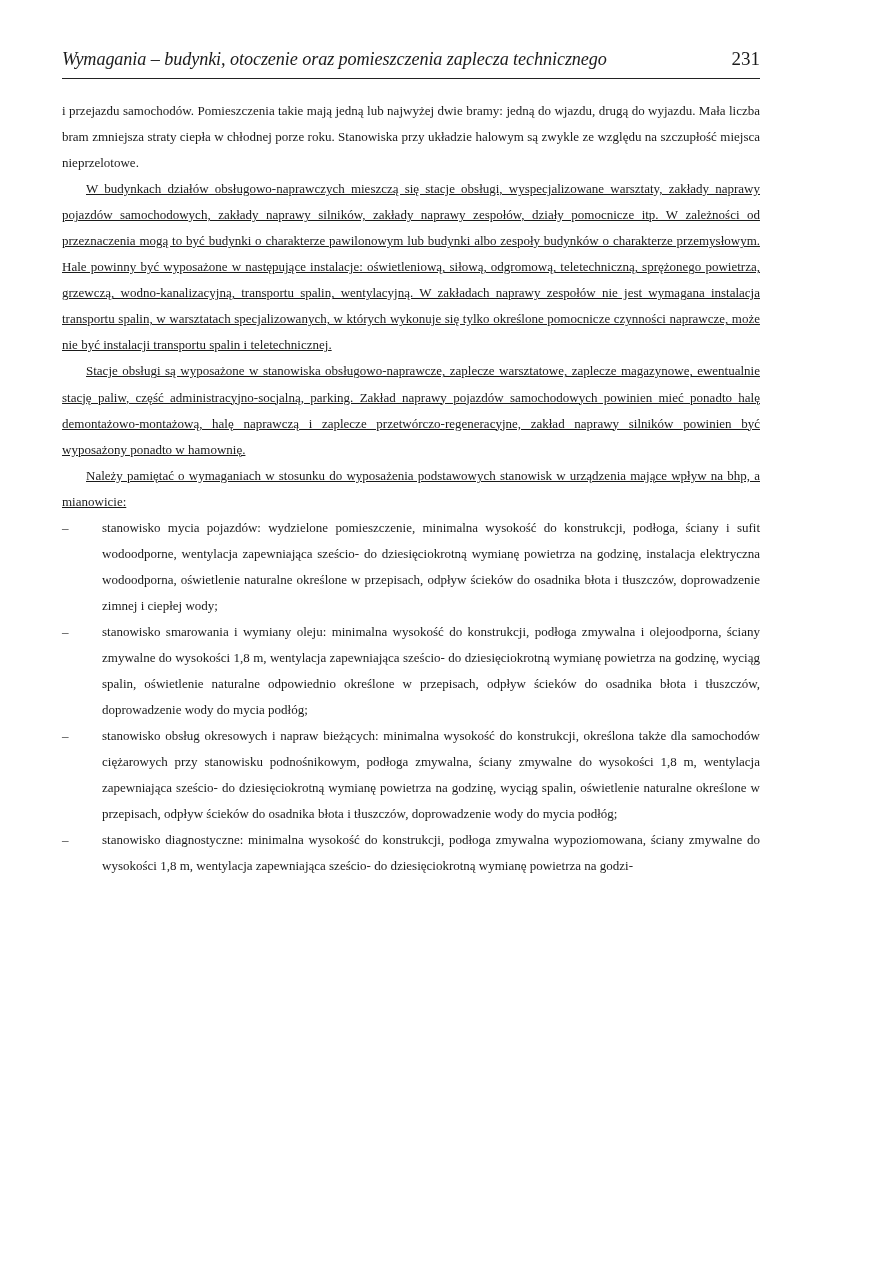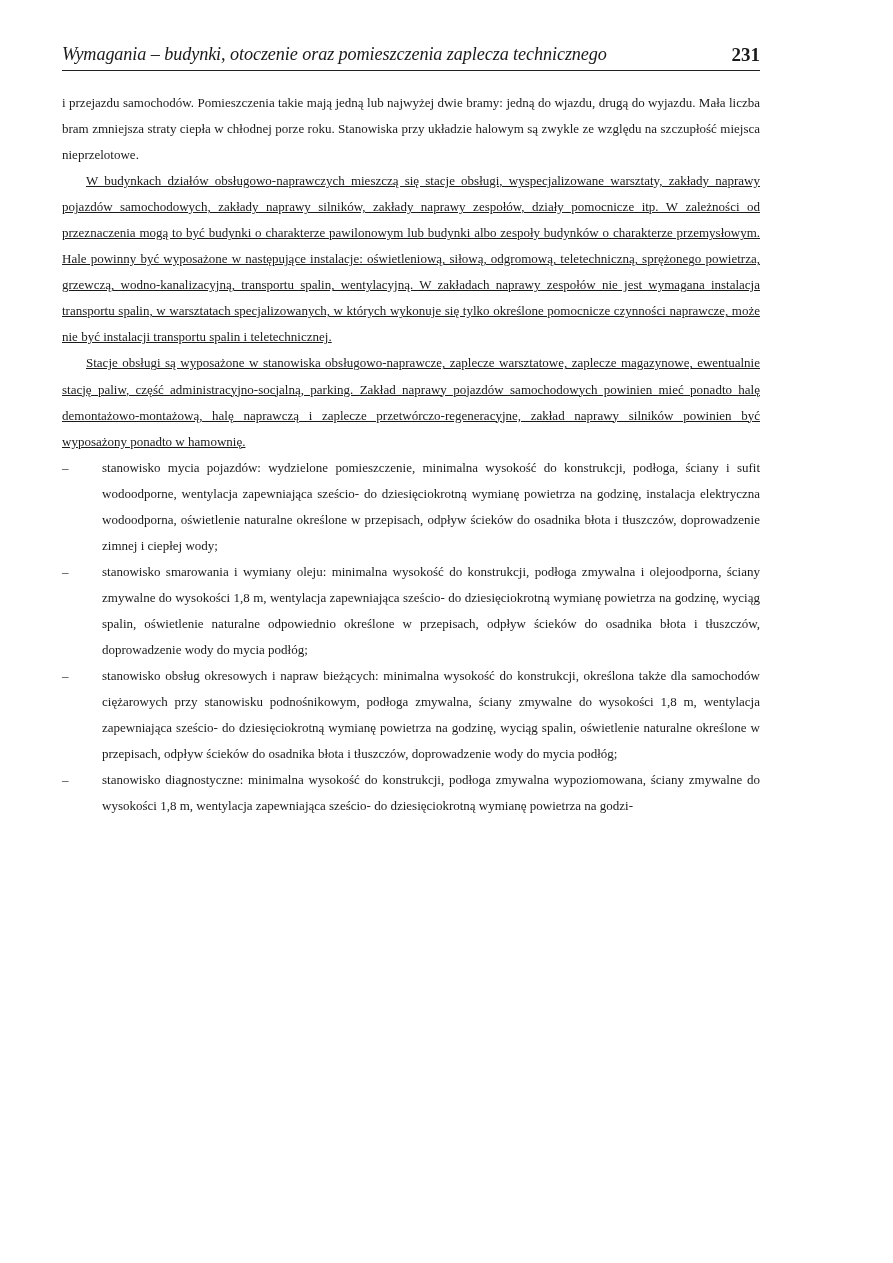--- a/index.html
+++ b/index.html
@@ -10,8 +10,8 @@
     color: #1a1a1a;
   }
   .header {
-    display: flex; justify-content: space-between; align-items: flex-start;
-    border-bottom: 1.5px solid #222; padding-bottom: 0; height: 26px;
+    display: flex; justify-content: space-between; align-items: flex-end;
+    border-bottom: 1.5px solid #222; padding-bottom: 8px; height: 26px;
   }
   .running-title { font-style: italic; font-size: 18.2px; letter-spacing: -0.1px; }
   .page-number { font-weight: bold; font-size: 19px; }

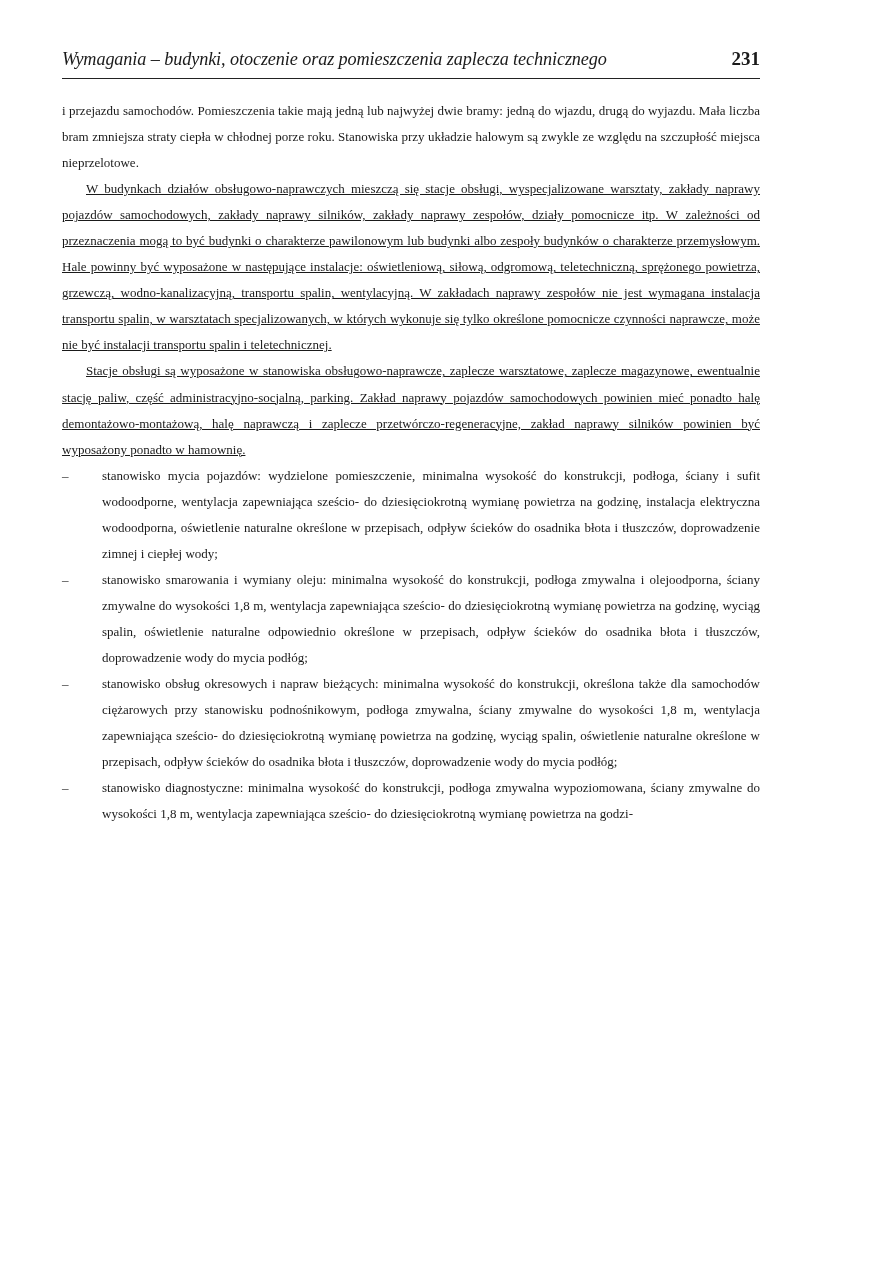--- a/index.html
+++ b/index.html
@@ -14,7 +14,7 @@
     border-bottom: 1.5px solid #222; padding-bottom: 8px; height: 26px;
   }
   .running-title { font-style: italic; font-size: 18.2px; letter-spacing: -0.1px; }
-  .page-number { font-weight: bold; font-size: 19px; }
+  .page-number { font-weight: normal; font-size: 19px; }
   .body { margin-top: 19px; font-size: 13px; line-height: 26.05px; text-align: justify; }
   .body p { margin: 0; text-indent: 0; hyphens: manual; }
   .body p.indent { text-indent: 24px; text-decoration: underline; }

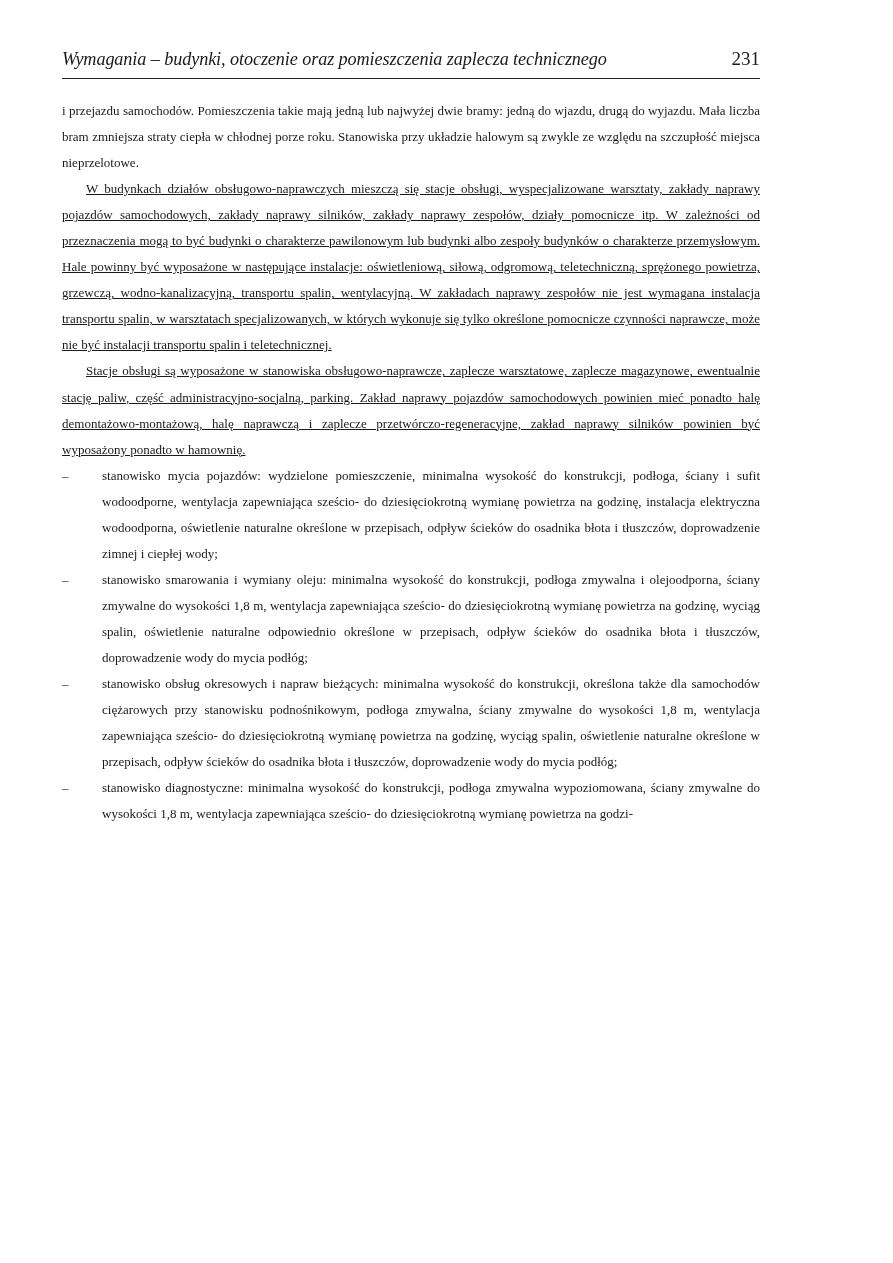--- a/index.html
+++ b/index.html
@@ -35,6 +35,7 @@
     <p>i przejazdu samochodów. Pomieszczenia takie mają jedną lub najwyżej dwie bramy: jedną do wjazdu, drugą do wyjazdu. Mała liczba bram zmniejsza straty ciepła w chłodnej porze roku. Stanowiska przy układzie halowym są zwykle ze względu na szczupłość miejsca nieprzelotowe.</p>
     <p class="indent">W budynkach działów obsługowo-naprawczych mieszczą się stacje obsługi, wyspecjalizowane warsztaty, zakłady naprawy pojazdów samochodowych, zakłady naprawy silników, zakłady naprawy zespołów, działy pomocnicze itp. W zależ­ności od przeznaczenia mogą to być budynki o charakterze pawilonowym lub budynki albo zespoły budynków o charakterze przemysłowym. Hale powinny być wyposażone w następujące instalacje: oświetleniową, siłową, odgromową, teletechniczną, sprężonego powietrza, grzewczą, wodno-kanalizacyjną, transpor­tu spalin, wentylacyjną. W zakładach naprawy zespołów nie jest wymagana in­stalacja transportu spalin, w warsztatach specjalizowanych, w których wykonuje się tylko określone pomocnicze czynności naprawcze, może nie być instalacji transportu spalin i teletechnicznej.</p>
     <p class="indent">Stacje obsługi są wyposażone w stanowiska obsługowo-naprawcze, zaplecze warsztatowe, zaplecze magazynowe, ewentualnie stację paliw, część administra­cyjno-socjalną, parking. Zakład naprawy pojazdów samochodowych powinien mieć ponadto halę demontażowo-montażową, halę naprawczą i zaplecze prze­twórczo-regeneracyjne, zakład naprawy silników powinien być wyposażony po­nadto w hamownię.</p>
+    <p class="indent">Należy pamiętać o wymaganiach w stosunku do wyposażenia podstawowych stanowisk w urządzenia mające wpływ na bhp, a mianowicie:</p>
 
     <ul>
       <li>

